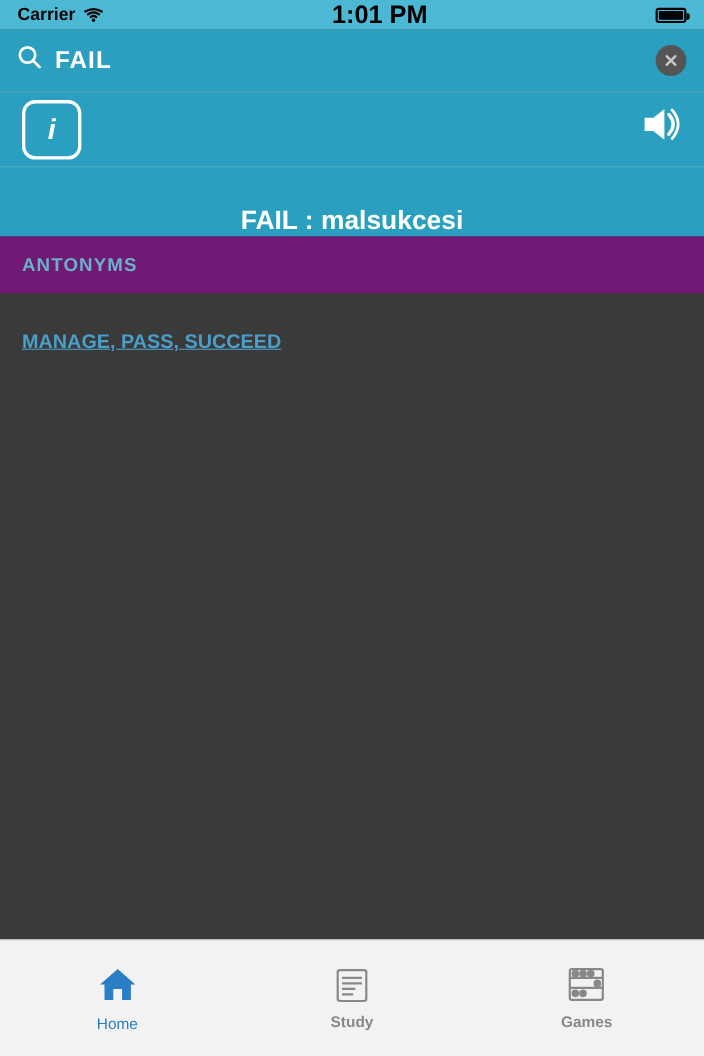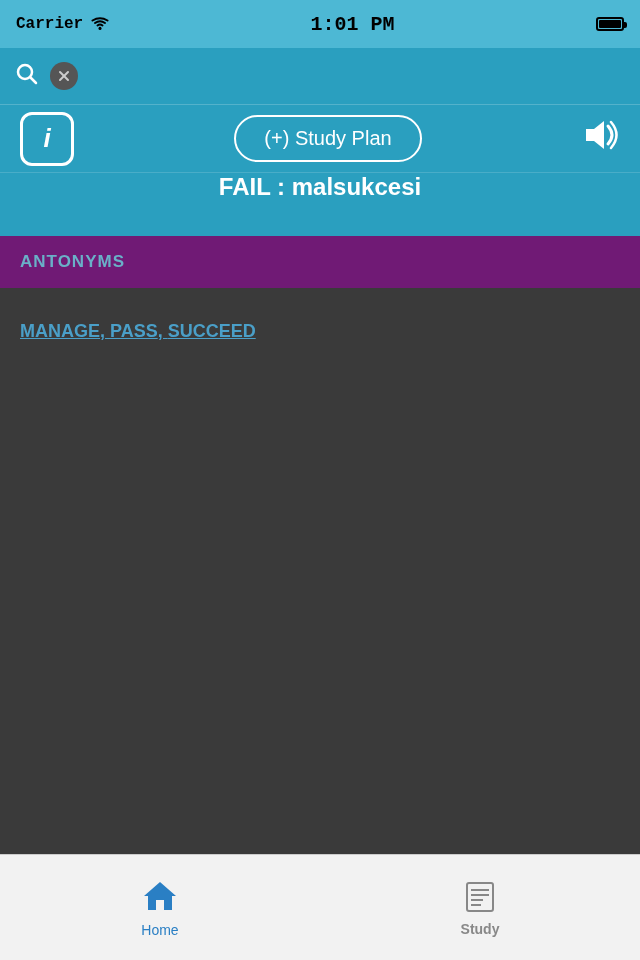--- a/index.html
+++ b/index.html
@@ -16,13 +16,12 @@
     
     .status-bar {
       width: 100%;
-      height: 48px;
+      height: 27px;
       background: #4db8d4;
       display: flex;
       align-items: center;
       justify-content: space-between;
       padding: 0 16px;
-      font-family: Liberation Mono, monospace;
     }
     .status-left {
       display: flex;

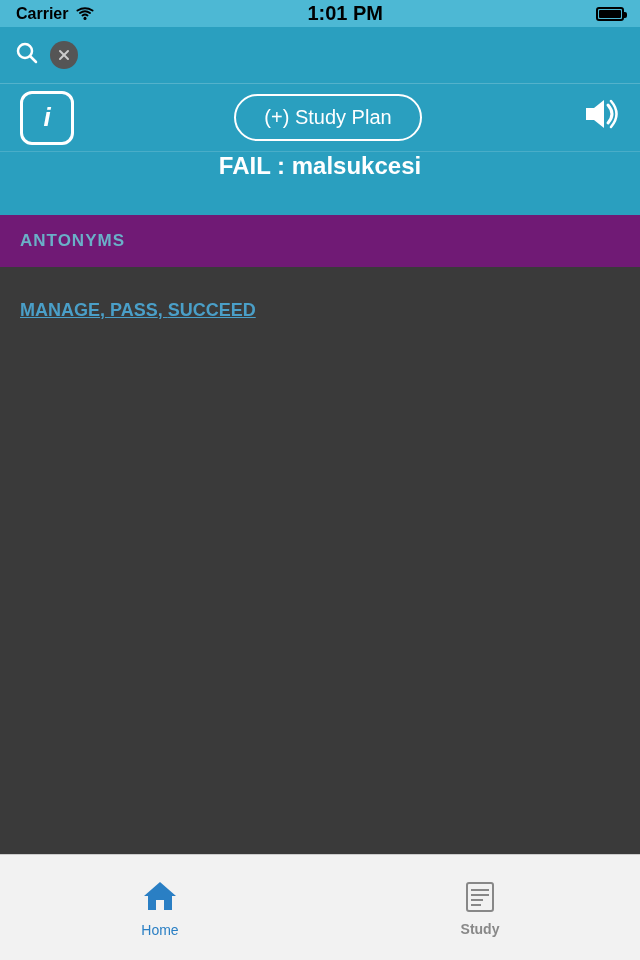--- a/index.html
+++ b/index.html
@@ -32,7 +32,7 @@
       color: #000;
     }
     .status-center {
-      font-size: 20px;
+      font-size: 23px;
       font-weight: 600;
       color: #000;
     }

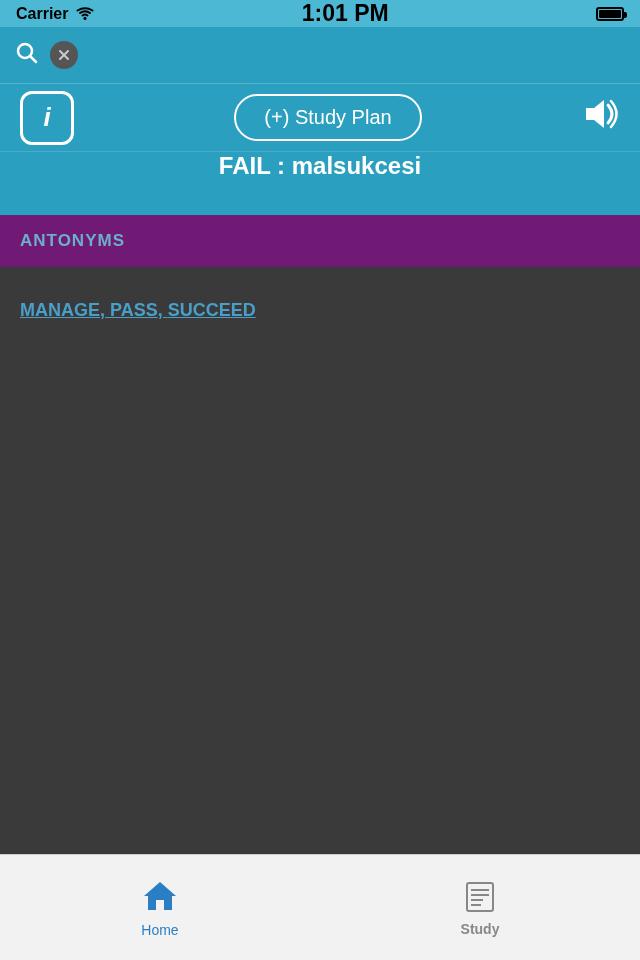--- a/index.html
+++ b/index.html
@@ -251,6 +251,7 @@
       <line x1="14.5" y1="14.5" x2="20" y2="20" stroke="white" stroke-width="2.5" stroke-linecap="round"></line>
     </svg>
   </div>
+  <div class="search-input-display">FAIL</div>
   <div class="search-clear">
     <svg width="12" height="12" viewBox="0 0 12 12">
       <line x1="2" y1="2" x2="10" y2="10" stroke="#ccc" stroke-width="2" stroke-linecap="round"></line>

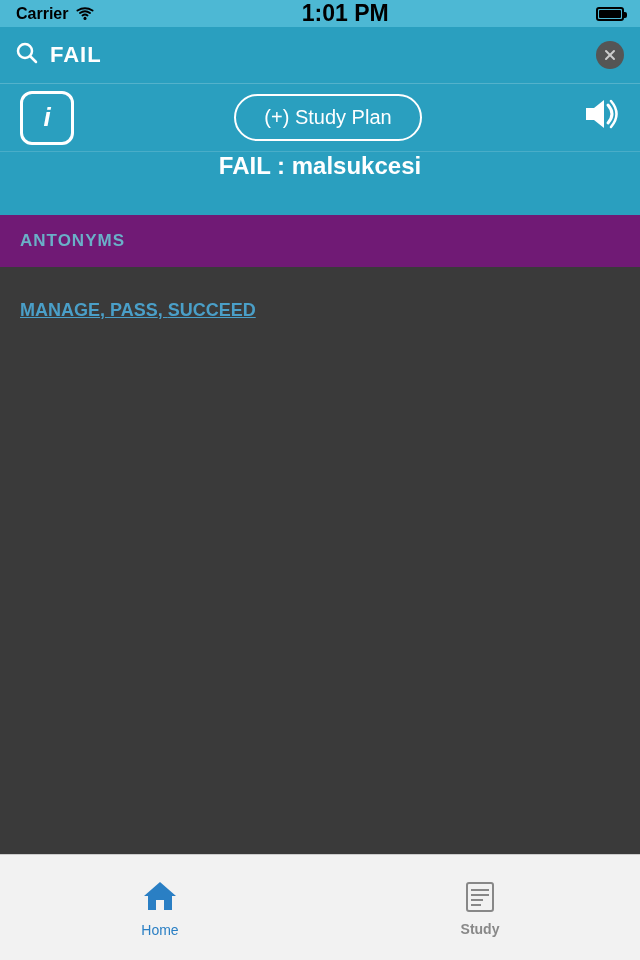--- a/index.html
+++ b/index.html
@@ -264,7 +264,6 @@
   <div class="info-btn">
     <span>i</span>
   </div>
-  <div class="study-plan-btn">(+) Study Plan</div>
   <div class="speaker-icon">
     <svg width="38" height="34" viewBox="0 0 38 34" fill="white">
       <polygon points="4,11 4,23 12,23 22,31 22,3 12,11"></polygon>

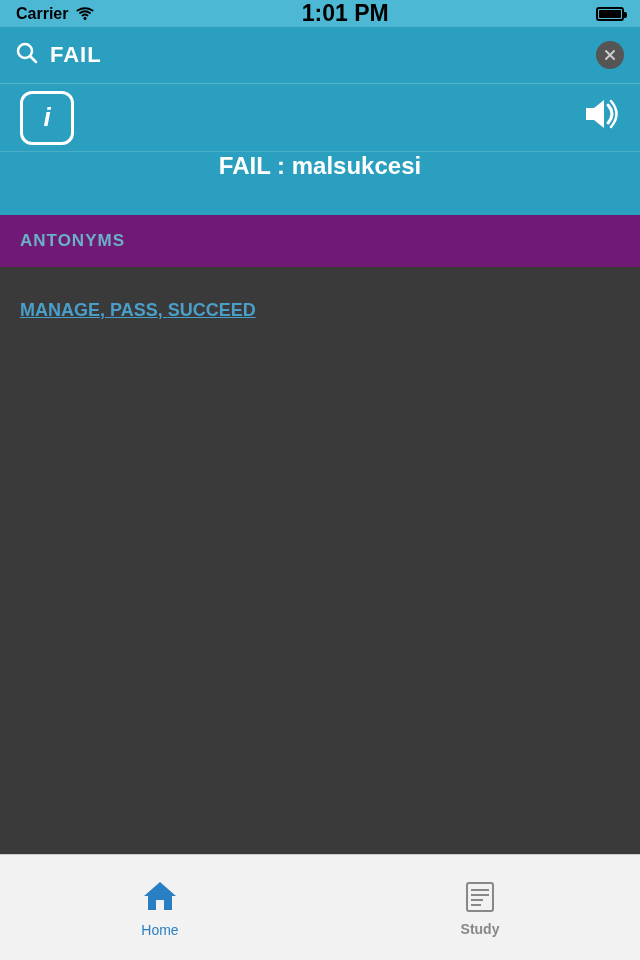--- a/index.html
+++ b/index.html
@@ -149,7 +149,7 @@
       height: 64px;
       background: #2a9fbf;
       display: flex;
-      align-items: flex-start;
+      align-items: flex-end;
       justify-content: center;
       border-top: 1px solid rgba(255,255,255,0.15);
     }

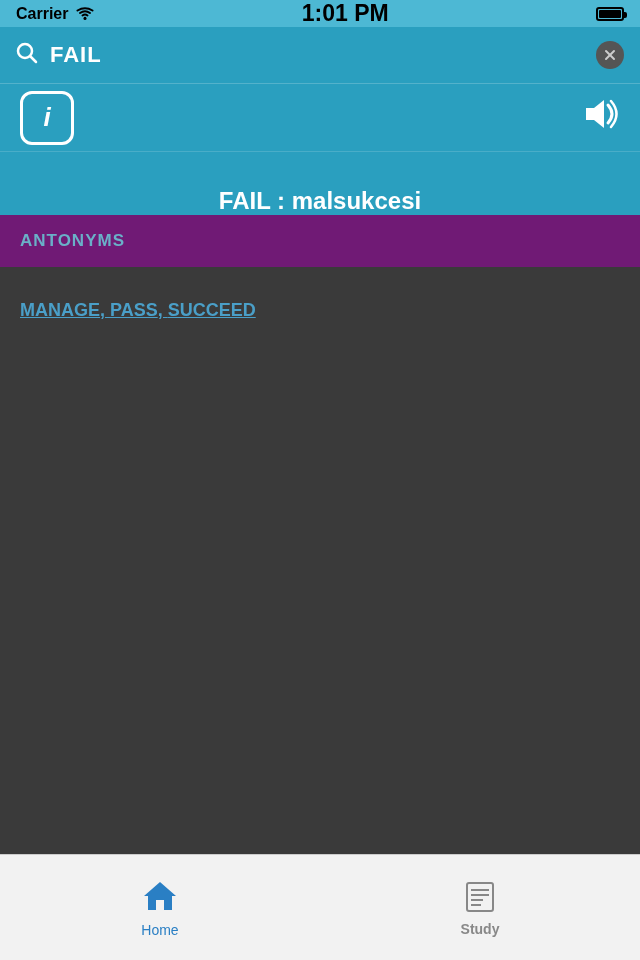--- a/index.html
+++ b/index.html
@@ -311,6 +311,23 @@
     <span class="tab-label">Study</span>
   </div>
 
+  <div class="tab-item inactive">
+    <div>
+      <svg width="36" height="34" viewBox="0 0 36 34" fill="none" stroke="#888" stroke-width="2">
+
+        <rect x="3" y="3" width="30" height="28" rx="2"></rect>
+        <line x1="3" y1="11" x2="33" y2="11"></line>
+        <line x1="3" y1="20" x2="33" y2="20"></line>
+        <circle cx="8" cy="7" r="2.5" fill="#888"></circle>
+        <circle cx="15" cy="7" r="2.5" fill="#888"></circle>
+        <circle cx="22" cy="7" r="2.5" fill="#888"></circle>
+        <circle cx="28" cy="16" r="2.5" fill="#888"></circle>
+        <circle cx="8" cy="25" r="2.5" fill="#888"></circle>
+        <circle cx="15" cy="25" r="2.5" fill="#888"></circle>
+      </svg>
+    </div>
+    <span class="tab-label">Games</span>
+  </div>
 
 
 </div>

